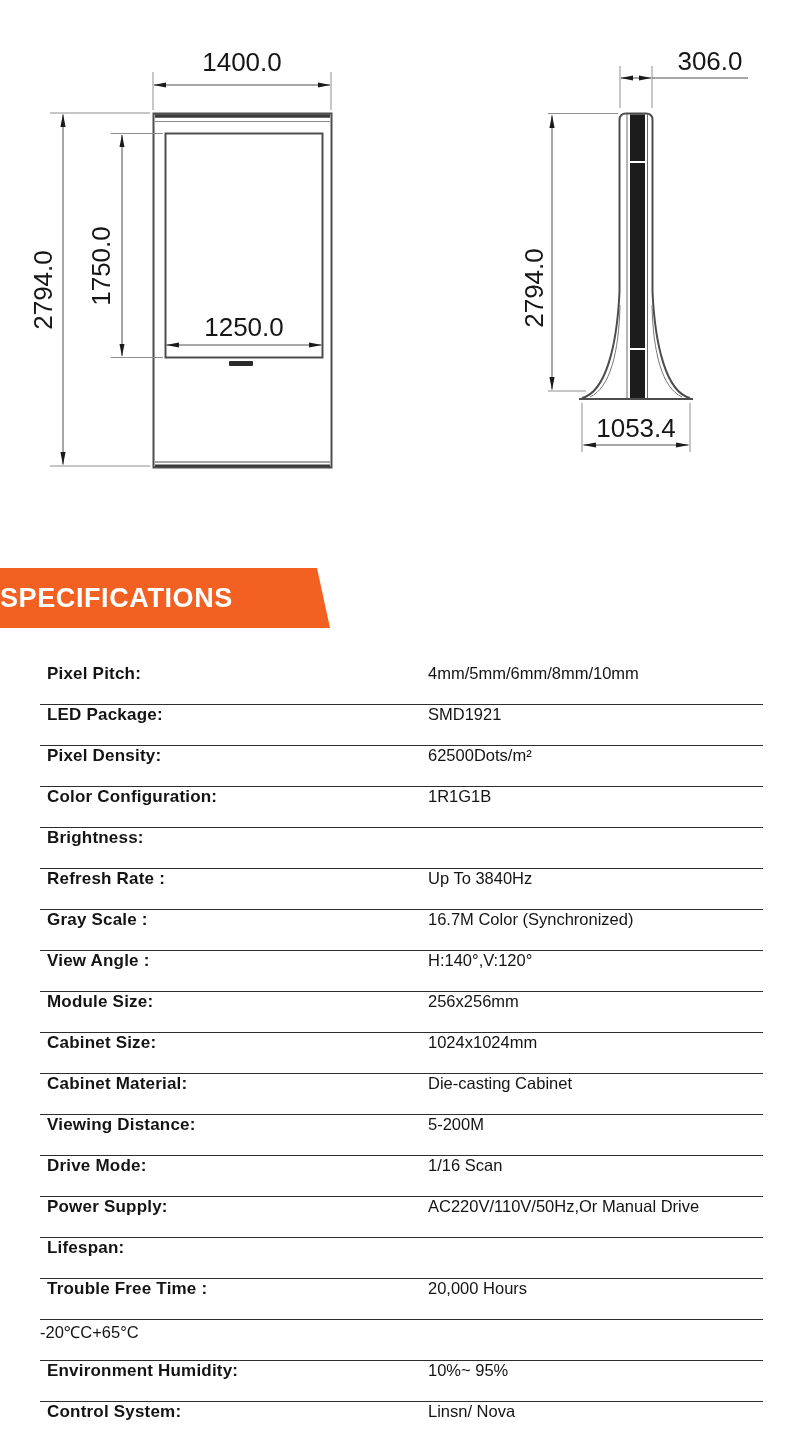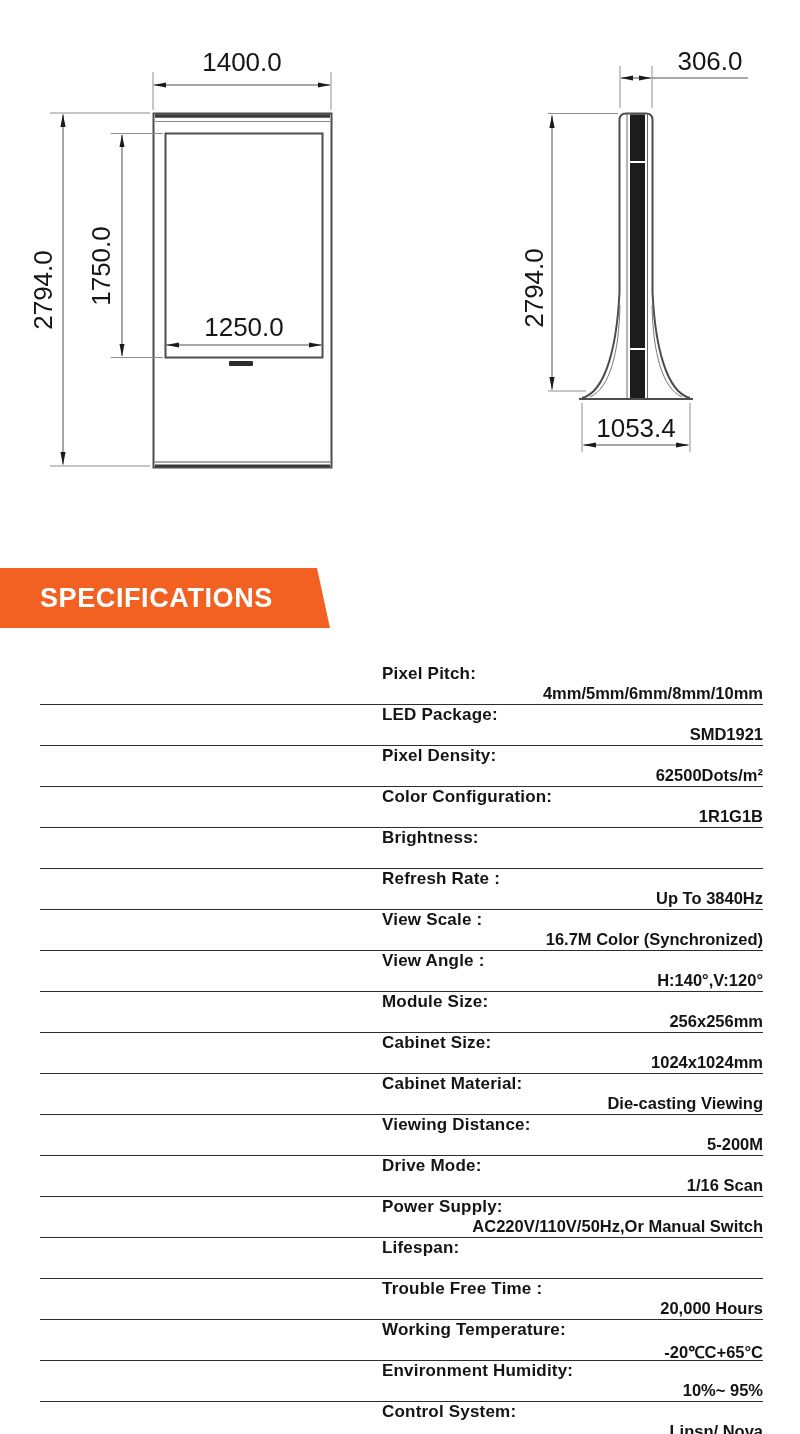--- a/index.html
+++ b/index.html
@@ -19,7 +19,7 @@
     clip-path:polygon(0 0,317px 0,330px 100%,0 100%);
     background:#F26122;
   }
-  .banner span{color:#fff;font-size:27px;font-weight:bold;letter-spacing:.6px;padding-left:40px;}
+  .banner span{color:#fff;font-size:27px;font-weight:bold;letter-spacing:.6px;}
   .spec-table{position:absolute;top:664px;left:40px;width:723px;}
   .row{display:flex;align-items:flex-end;height:40px;border-bottom:1px solid #2d2d2d;flex-direction:column;}
   .row:last-child{border-bottom:none;}

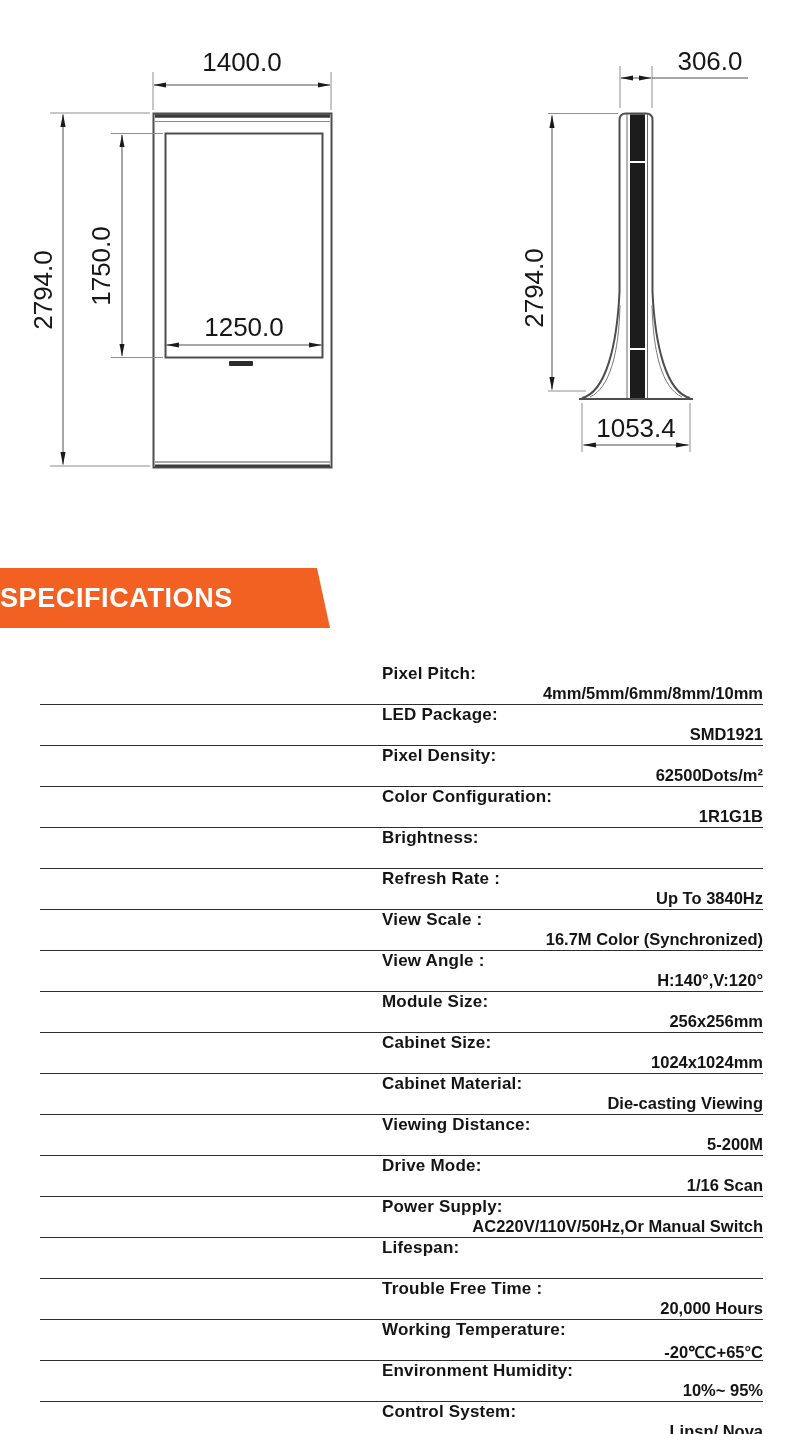--- a/index.html
+++ b/index.html
@@ -21,7 +21,7 @@
   }
   .banner span{color:#fff;font-size:27px;font-weight:bold;letter-spacing:.6px;}
   .spec-table{position:absolute;top:664px;left:40px;width:723px;}
-  .row{display:flex;align-items:flex-end;height:40px;border-bottom:1px solid #2d2d2d;flex-direction:column;}
+  .row{display:flex;align-items:flex-start;height:40px;border-bottom:1px solid #2d2d2d;}
   .row:last-child{border-bottom:none;}
   .cell{color:#141414;}
   .label{width:381px;padding-left:7px;font-weight:bold;font-size:17px;letter-spacing:.2px;}

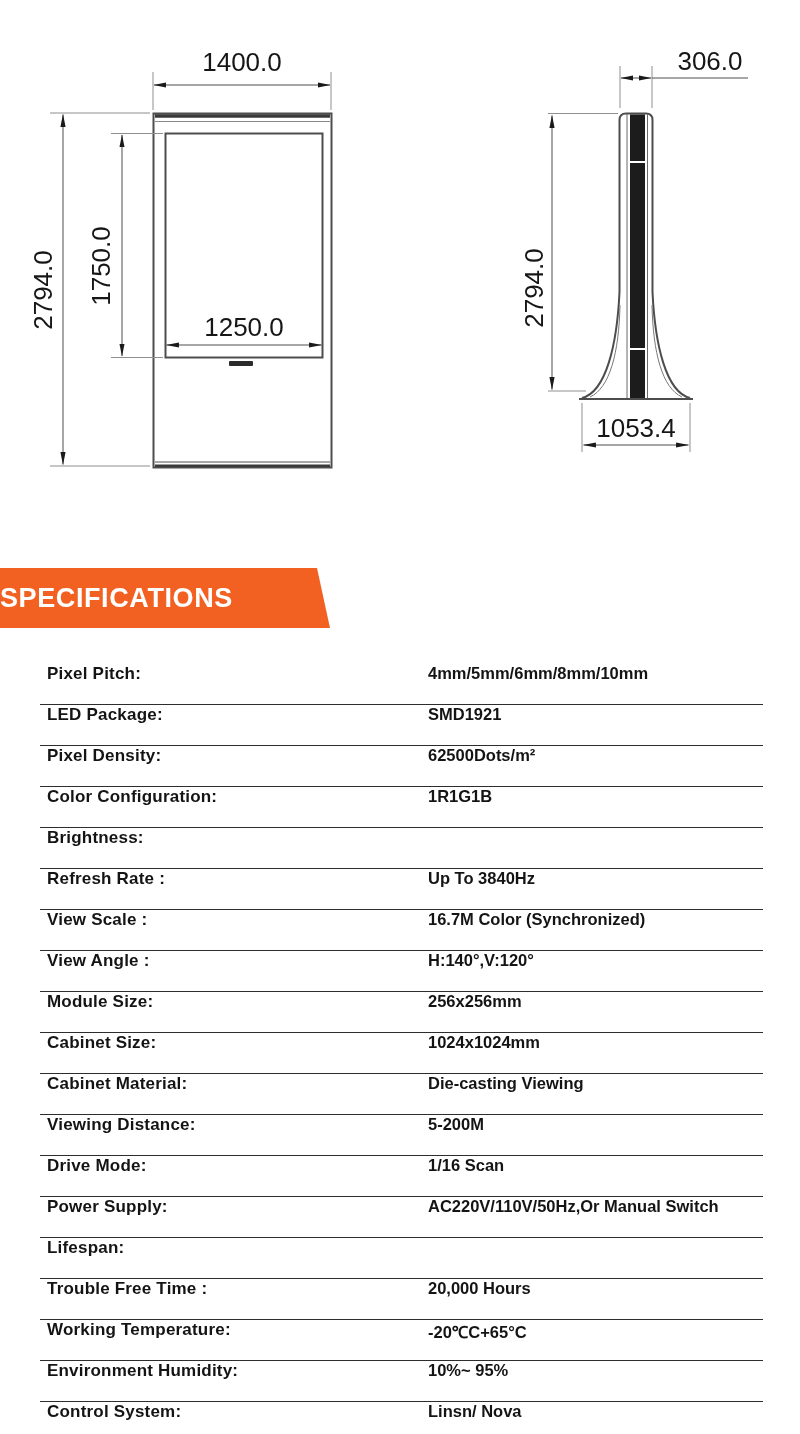--- a/index.html
+++ b/index.html
@@ -25,7 +25,7 @@
   .row:last-child{border-bottom:none;}
   .cell{color:#141414;}
   .label{width:381px;padding-left:7px;font-weight:bold;font-size:17px;letter-spacing:.2px;}
-  .value{flex:1;font-weight:bold;font-size:16.5px;white-space:nowrap;}
+  .value{flex:1;font-weight:normal;font-size:16.5px;white-space:nowrap;}
 </style>
 </head>
 <body>

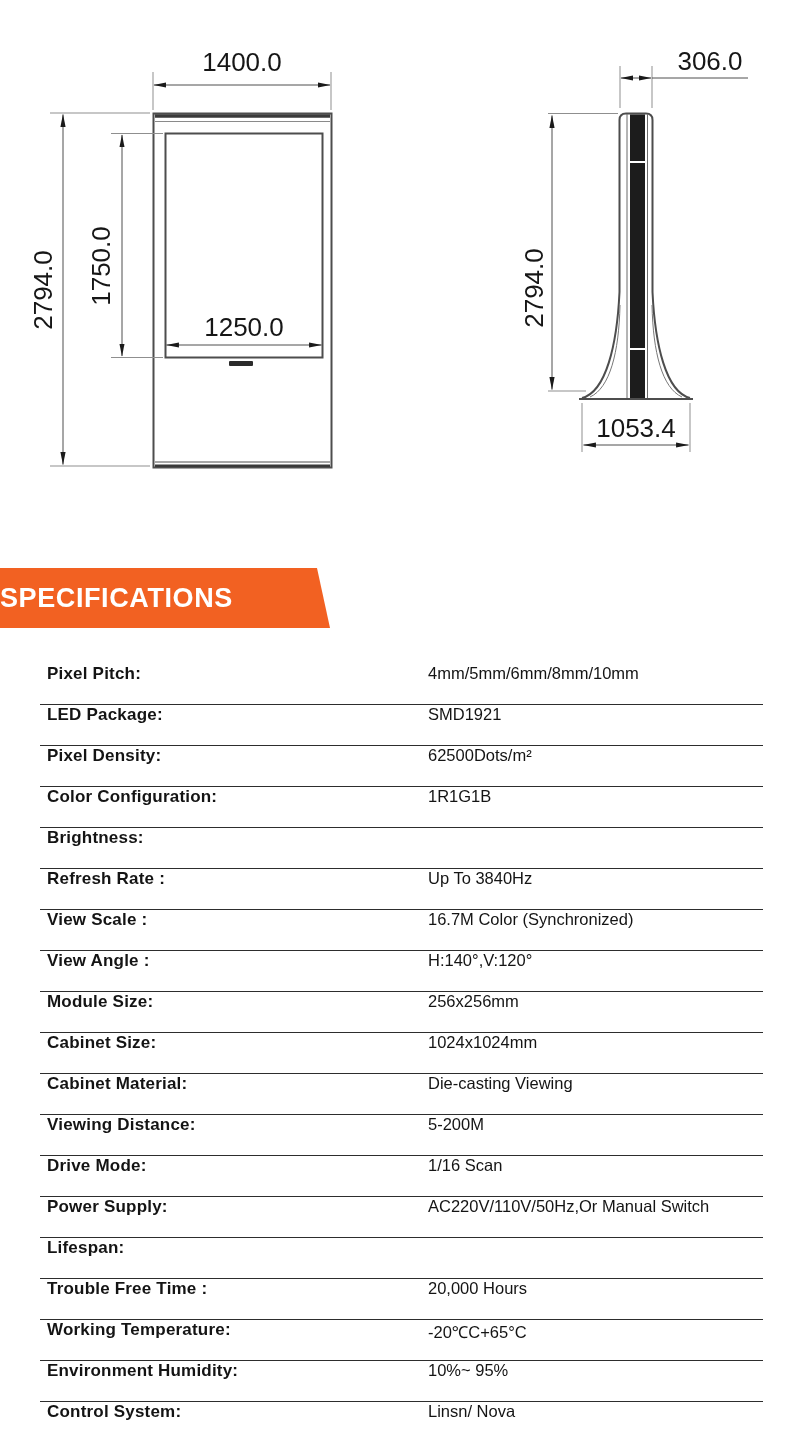--- a/index.html
+++ b/index.html
@@ -144,7 +144,7 @@
     <div class="cell value">Up To 3840Hz</div>
   </div>
   <div class="row">
-    <div class="cell label">View Scale :</div>
+    <div class="cell label">Gray Scale :</div>
     <div class="cell value">16.7M Color (Synchronized)</div>
   </div>
   <div class="row">

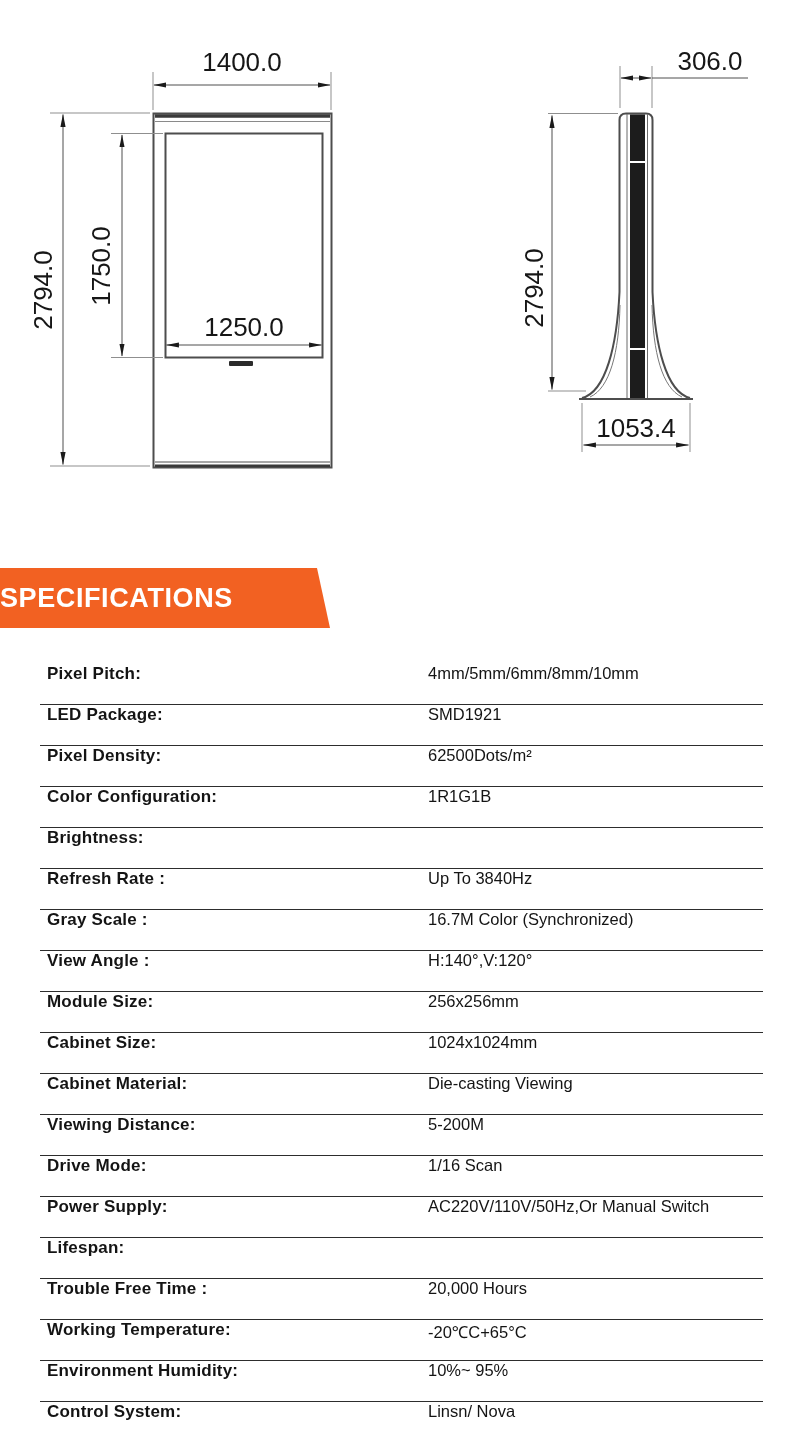--- a/index.html
+++ b/index.html
@@ -161,7 +161,7 @@
   </div>
   <div class="row">
     <div class="cell label">Cabinet Material:</div>
-    <div class="cell value">Die-casting Viewing</div>
+    <div class="cell value">Die-casting Cabinet</div>
   </div>
   <div class="row">
     <div class="cell label">Viewing Distance:</div>

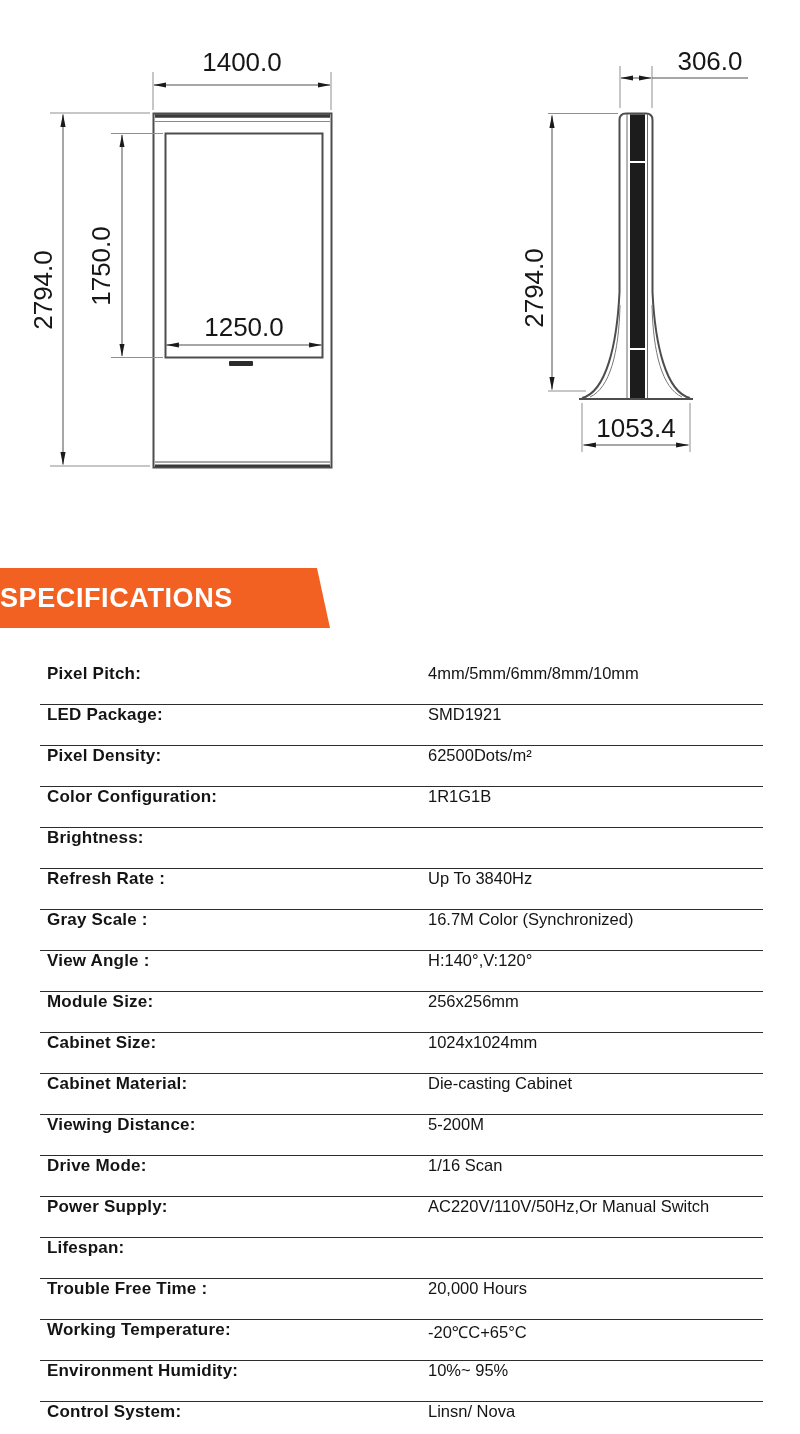--- a/index.html
+++ b/index.html
@@ -173,7 +173,7 @@
   </div>
   <div class="row">
     <div class="cell label">Power Supply:</div>
-    <div class="cell value">AC220V/110V/50Hz,Or Manual Switch</div>
+    <div class="cell value">AC220V/110V/50Hz,Or Manual Drive</div>
   </div>
   <div class="row">
     <div class="cell label">Lifespan:</div>

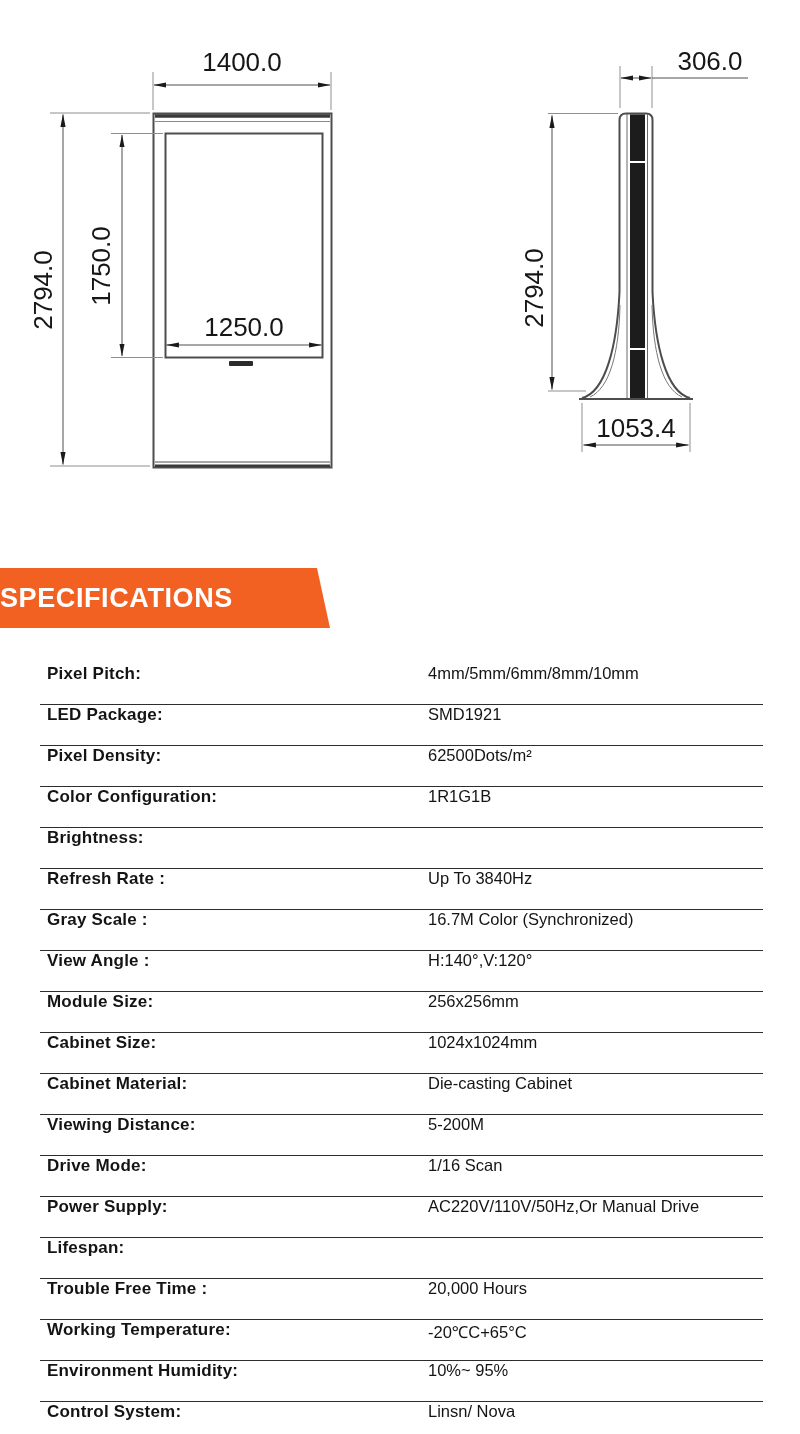--- a/index.html
+++ b/index.html
@@ -183,7 +183,6 @@
     <div class="cell value">20,000 Hours</div>
   </div>
   <div class="row">
-    <div class="cell label">Working Temperature:</div>
     <div class="cell value">-20℃C+65°C</div>
   </div>
   <div class="row">

